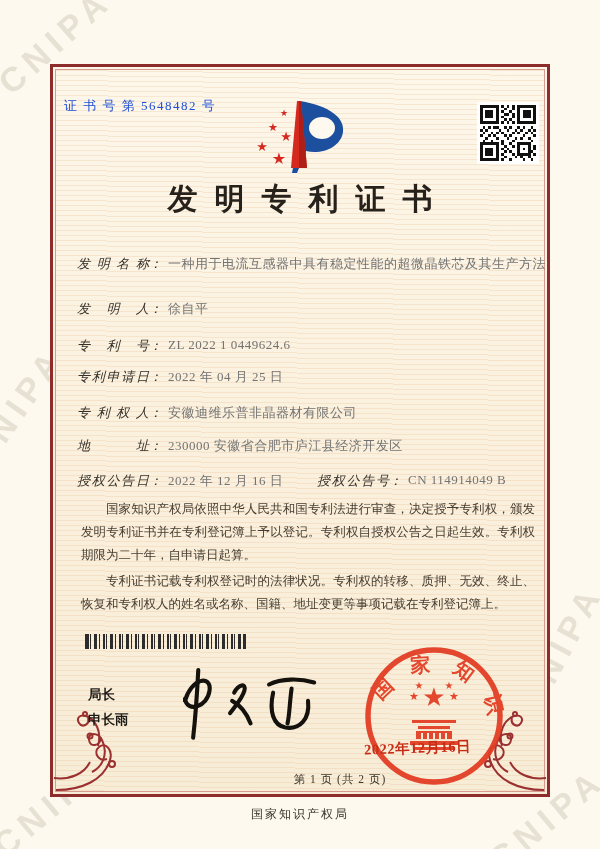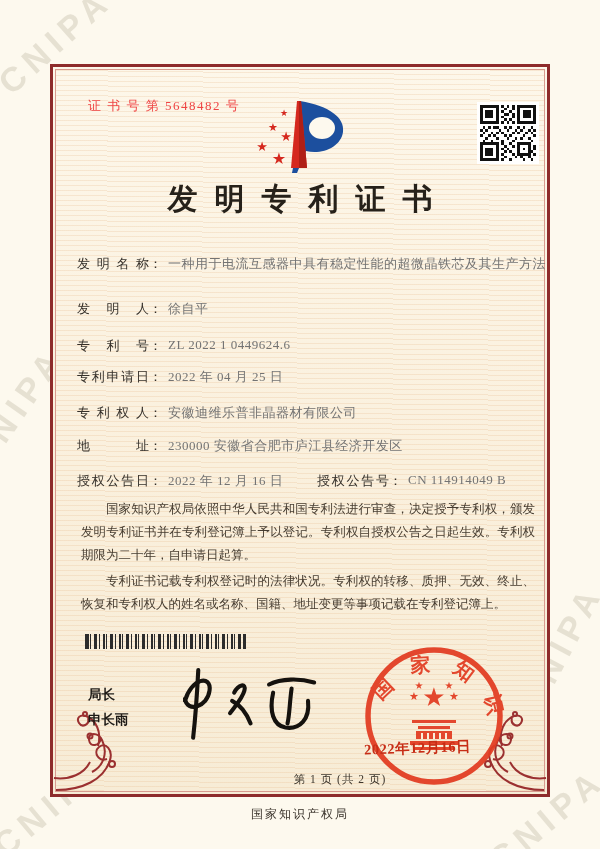--- a/index.html
+++ b/index.html
@@ -29,7 +29,7 @@
   .flourish.bl{left:52px;top:702px;}
   .flourish.br{left:456px;top:702px;transform:scaleX(-1);}
   
-  .cert-no{position:absolute;left:88px;top:97px;font-size:13px;letter-spacing:1.5px;color:#ef4444;}
+  .cert-no{position:absolute;left:64px;top:97px;font-size:13px;letter-spacing:1.5px;color:#1d4ed8;}
   .logo{position:absolute;left:242px;top:98px;}
   .qr{position:absolute;left:477px;top:102px;width:62px;height:62px;background:#ffffff;padding:3px;box-sizing:border-box;}
   .title{

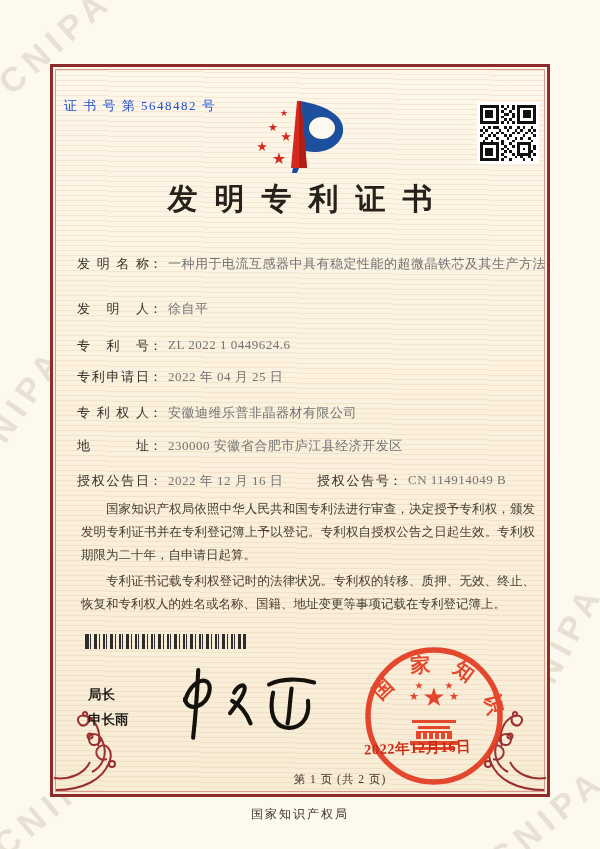--- a/index.html
+++ b/index.html
@@ -39,7 +39,7 @@
   
   .fields{position:absolute;left:77px;top:246px;width:463px;font-size:13px;}
   .frow{position:absolute;left:0;width:463px;white-space:nowrap;}
-  .flabel{display:inline-block;vertical-align:top;}
+  .flabel{display:inline-block;vertical-align:top;font-style:italic;}
   .fchars{display:inline-block;width:72px;text-align:justify;text-align-last:justify;}
   .colon{display:inline-block;margin-right:6px;}
   .fvalue{letter-spacing:0.5px;color:#737373;}

